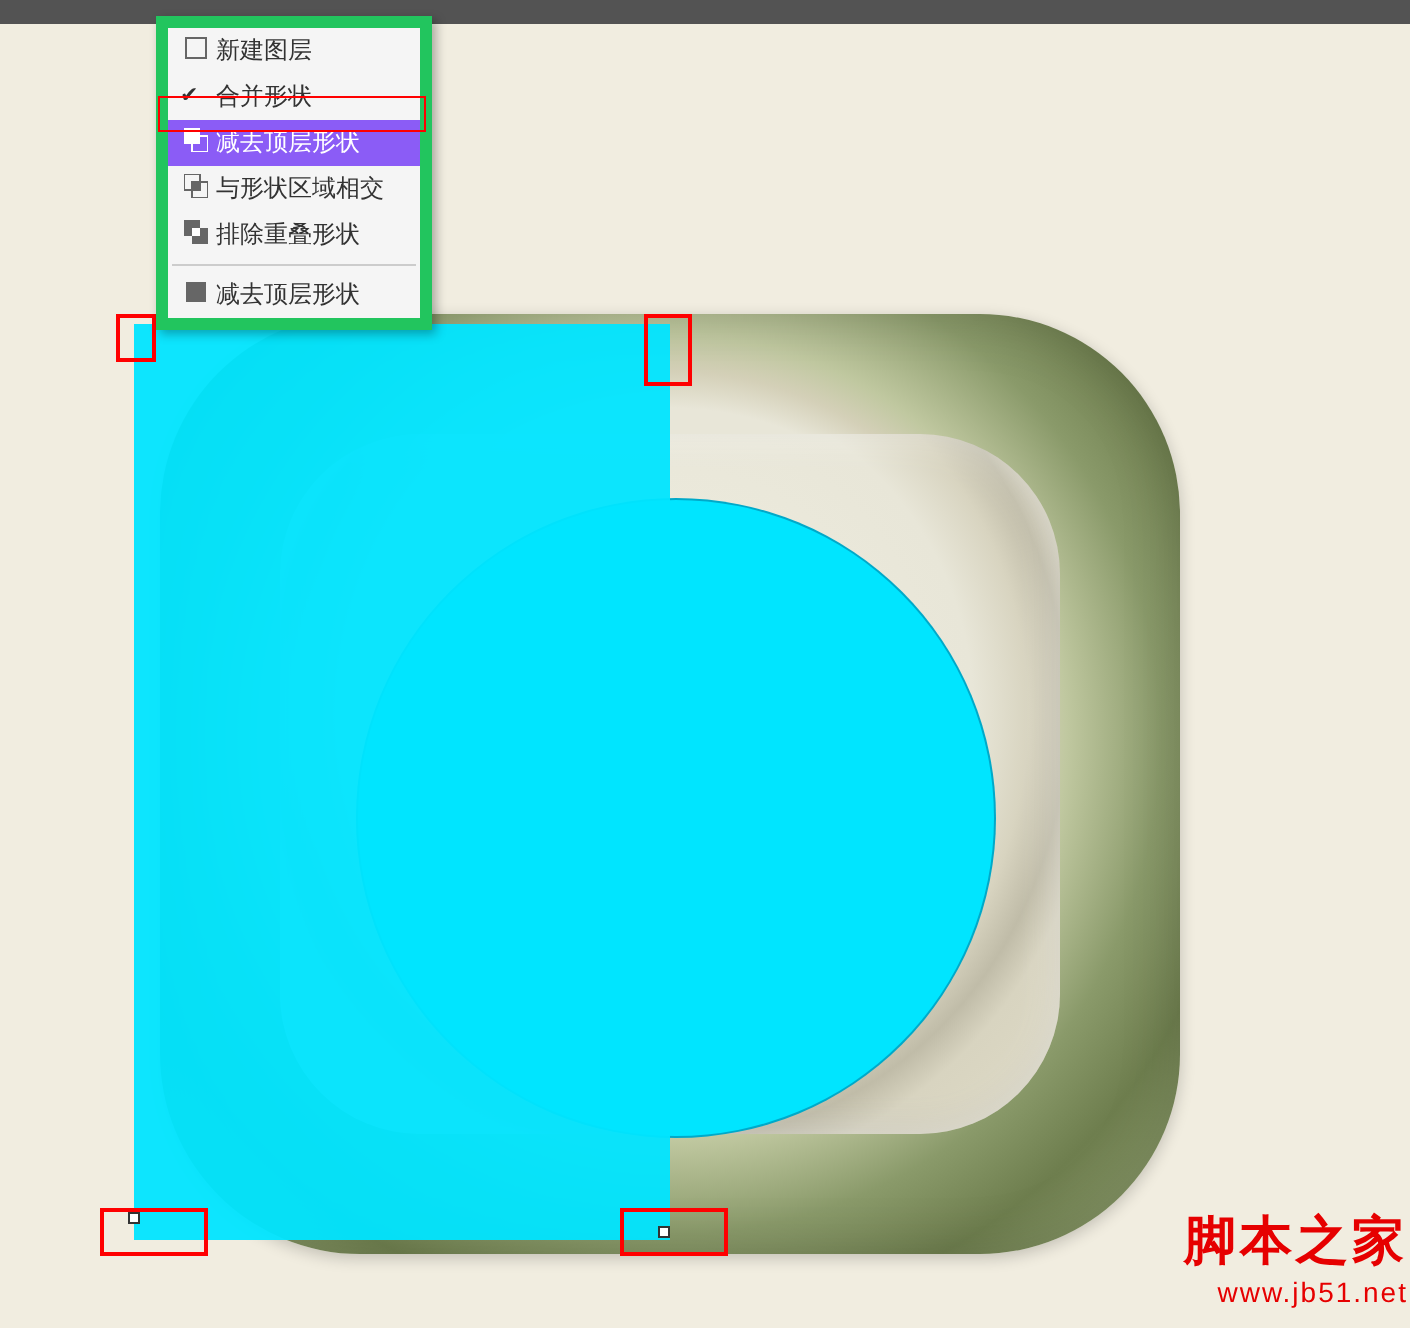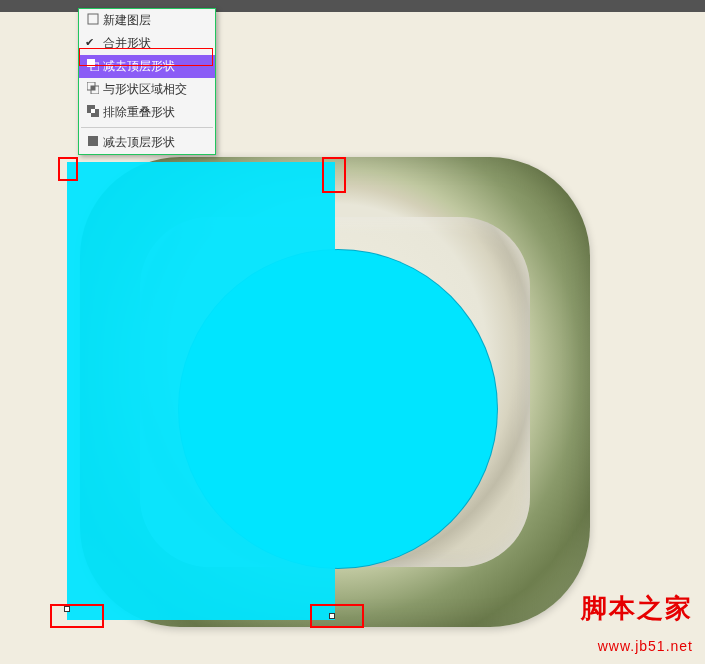--- a/index.html
+++ b/index.html
@@ -5,7 +5,7 @@
 * { margin: 0; padding: 0; box-sizing: border-box; }
 body { width: 705px; height: 664px; font-family: "Microsoft YaHei", sans-serif; overflow: hidden; background: #f1ede0; position: relative; }
 .toolbar { position: absolute; top: 0; left: 0; right: 0; height: 12px; background: #535353; z-index: 1; }
-.dropdown { position: absolute; top: 8px; left: 78px; width: 138px; background: #f5f5f5; border: 1px solid #22c55e; box-shadow: 2px 2px 5px rgba(0,0,0,0.3); z-index: 10; font-size: 12px; }
+.dropdown { position: absolute; top: 8px; left: 78px; width: 138px; background: #f5f5f5; border: 6px solid #22c55e; box-shadow: 2px 2px 5px rgba(0,0,0,0.3); z-index: 10; font-size: 12px; }
 .menu-item { padding: 3px 6px 3px 24px; position: relative; color: #333; cursor: pointer; white-space: nowrap; }
 .menu-item.highlighted { background: #8b5cf6; color: #fff; }
 .check { position: absolute; left: 6px; top: 4px; font-size: 11px; color: #333; }

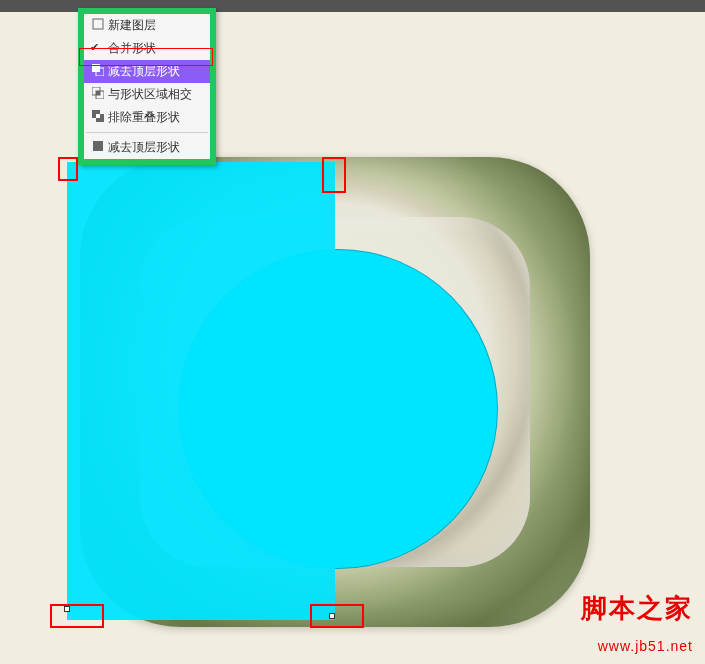--- a/index.html
+++ b/index.html
@@ -25,7 +25,7 @@
 .anchor { position: absolute; width: 6px; height: 6px; background: #fff; border: 1px solid #333; }
 .a1 { left: 64px; top: 594px; }
 .a2 { left: 329px; top: 601px; }
-.watermark { position: absolute; right: 12px; bottom: 10px; text-align: right; z-index: 50; }
+.watermark { position: absolute; right: 1px; bottom: 10px; text-align: right; z-index: 50; }
 .wm1 { font-size: 26px; font-weight: bold; color: #e60000; font-family: "KaiTi","STKaiti",serif; letter-spacing: 2px; }
 .wm2 { font-size: 14px; color: #e60000; letter-spacing: 1px; margin-top: 12px; }
 .hl-box { position: absolute; left: 79px; top: 48px; width: 134px; height: 18px; border: 1px solid #ff0000; z-index: 11; }

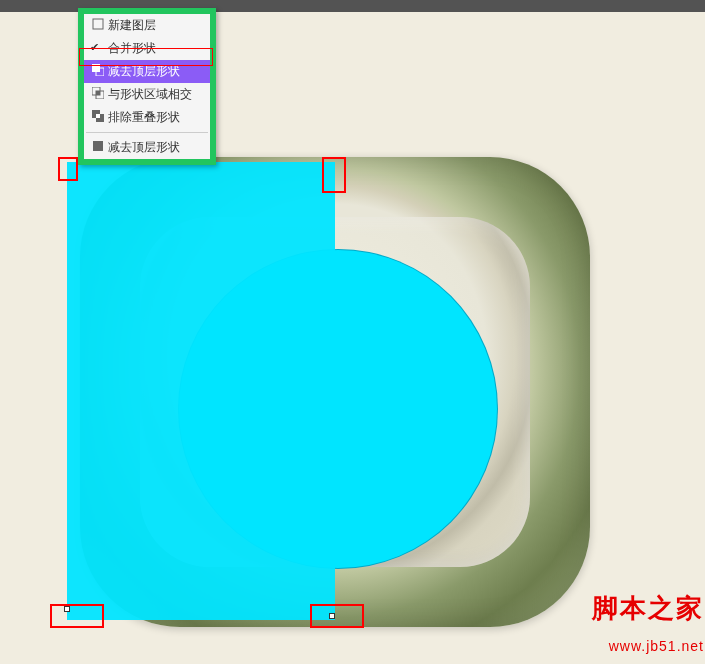--- a/index.html
+++ b/index.html
@@ -27,7 +27,7 @@
 .a2 { left: 329px; top: 601px; }
 .watermark { position: absolute; right: 1px; bottom: 10px; text-align: right; z-index: 50; }
 .wm1 { font-size: 26px; font-weight: bold; color: #e60000; font-family: "KaiTi","STKaiti",serif; letter-spacing: 2px; }
-.wm2 { font-size: 14px; color: #e60000; letter-spacing: 1px; margin-top: 12px; }
+.wm2 { font-size: 14px; color: #e60000; letter-spacing: 1px; margin-top: 0; }
 .hl-box { position: absolute; left: 79px; top: 48px; width: 134px; height: 18px; border: 1px solid #ff0000; z-index: 11; }
 </style>
 </head>

